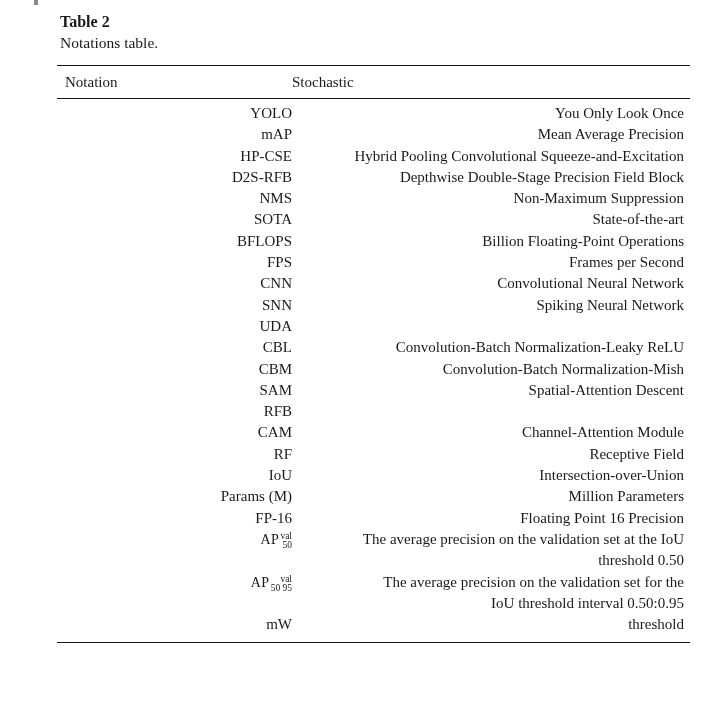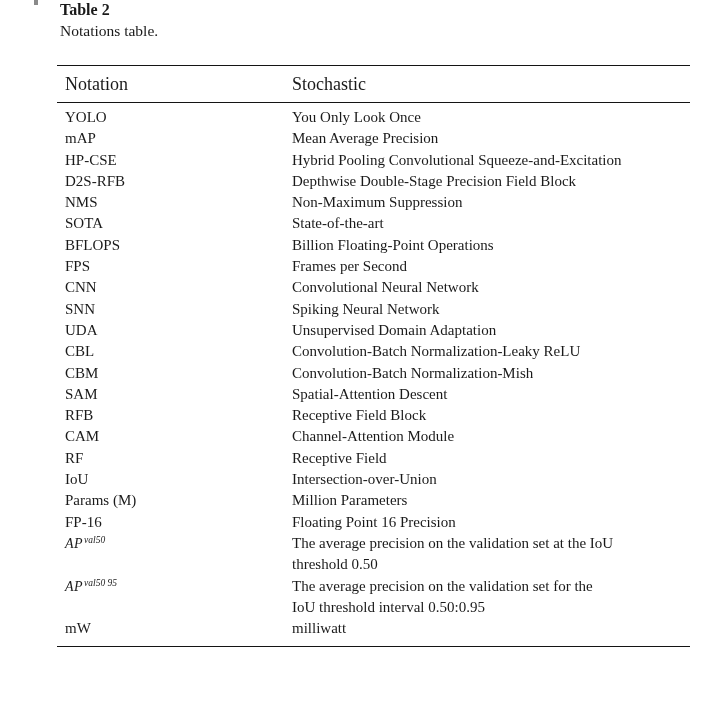--- a/index.html
+++ b/index.html
@@ -26,7 +26,7 @@
   .caption {
     position: absolute;
     left: 60px;
-    top: 0;
+    top: 12px;
   }
   .caption-title {
     font-size: 16px;

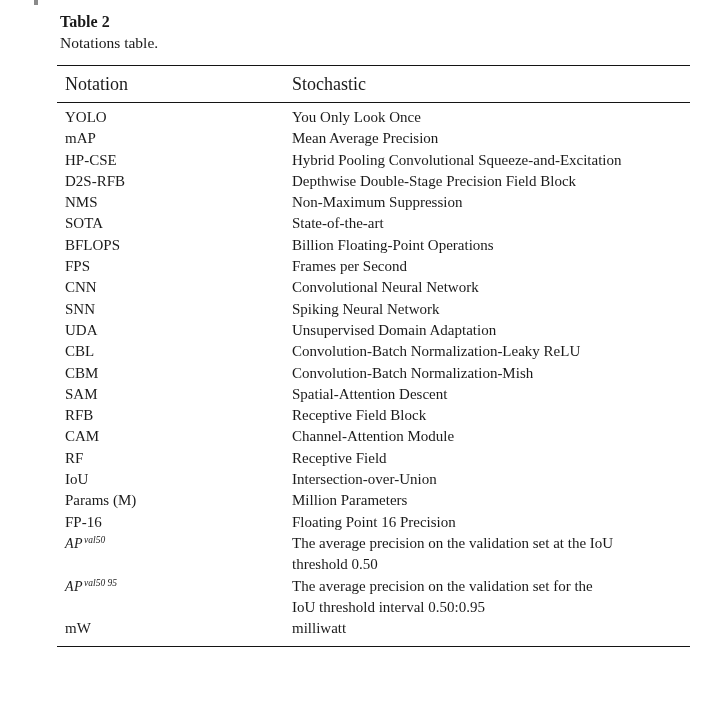--- a/index.html
+++ b/index.html
@@ -55,7 +55,7 @@
   .thead {
     display: flex;
     padding: 8px 0 7px 0;
-    font-size: 18px;
+    font-size: 15px;
   }
   .col-notation {
     width: 227px;

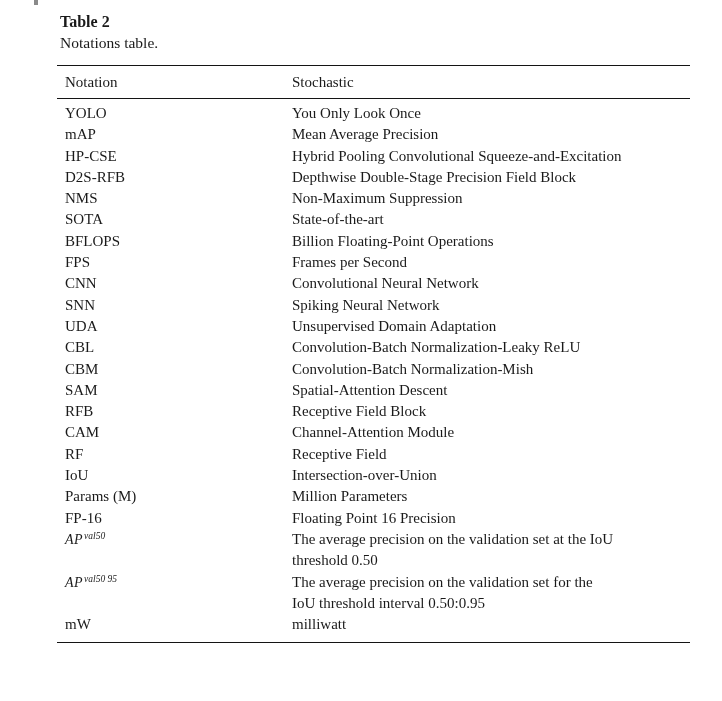--- a/index.html
+++ b/index.html
@@ -69,6 +69,7 @@
   }
   .tbody {
     padding: 4px 0 7px 0;
+    text-align: right;
   }
   .tr {
     display: flex;

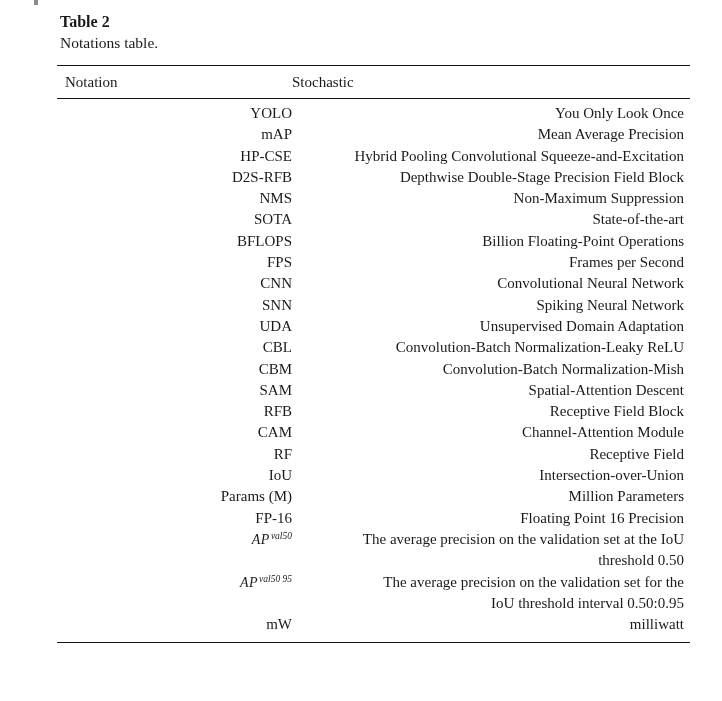--- a/index.html
+++ b/index.html
@@ -162,7 +162,6 @@
       </div>
       <div class="tr">
         <div class="td col-notation">UDA</div>
-        <div class="td col-description">Unsupervised Domain Adaptation</div>
       </div>
       <div class="tr">
         <div class="td col-notation">CBL</div>

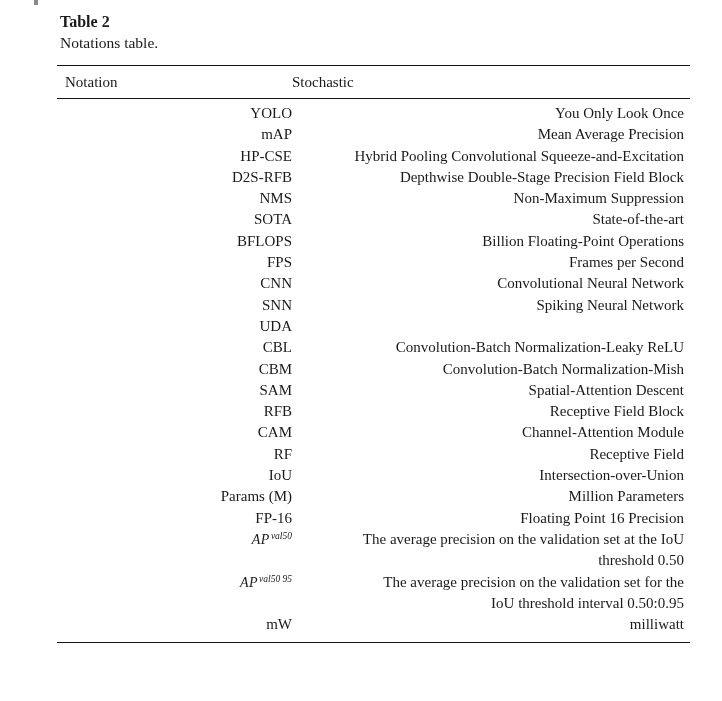--- a/index.html
+++ b/index.html
@@ -177,7 +177,6 @@
       </div>
       <div class="tr">
         <div class="td col-notation">RFB</div>
-        <div class="td col-description">Receptive Field Block</div>
       </div>
       <div class="tr">
         <div class="td col-notation">CAM</div>

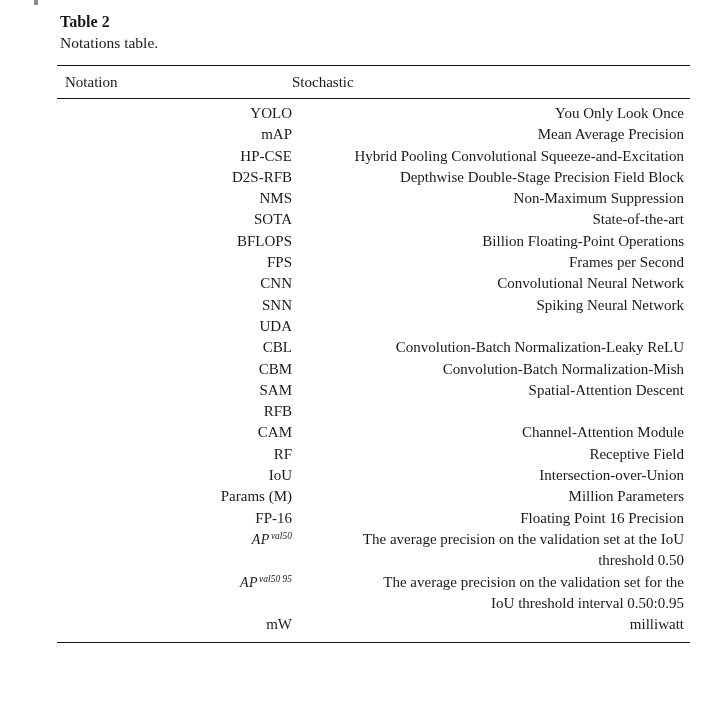--- a/index.html
+++ b/index.html
@@ -83,7 +83,6 @@
   .mathwrap {
     display: inline-flex;
     align-items: flex-start;
-    font-style: italic;
   }
   .math-base {
     font-size: 14px;

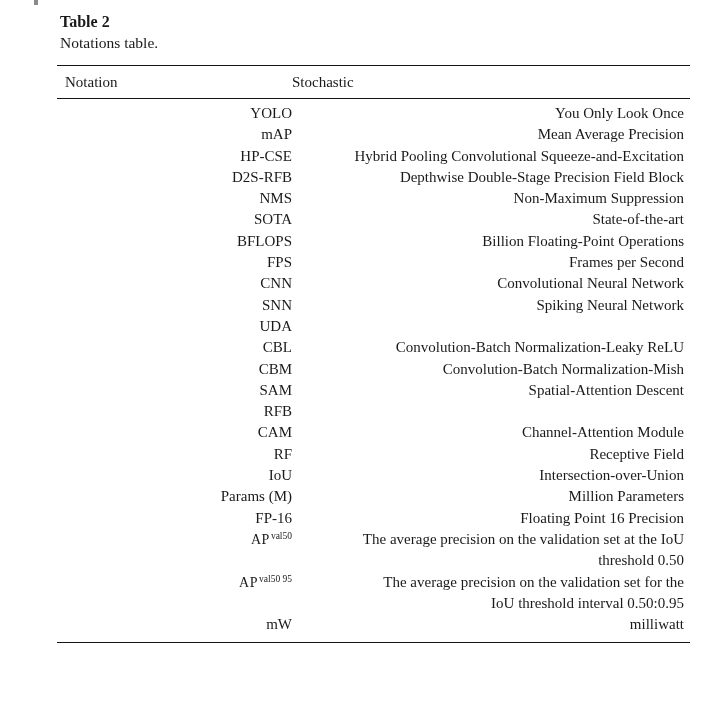--- a/index.html
+++ b/index.html
@@ -91,7 +91,7 @@
   }
   .math-scripts {
     display: inline-flex;
-    flex-direction: row;
+    flex-direction: column;
     font-size: 9.5px;
     line-height: 9px;
     margin-left: 1px;

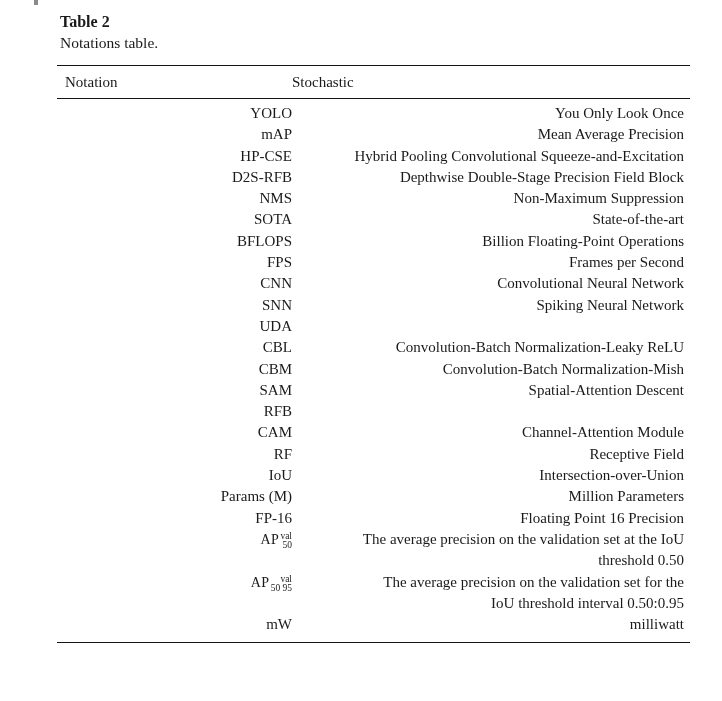--- a/index.html
+++ b/index.html
@@ -219,7 +219,7 @@
       </div>
       <div class="tr">
         <div class="td col-notation">mW</div>
-        <div class="td col-description">milliwatt</div>
+        <div class="td col-description">threshold</div>
       </div>
     </div>
   <div class="rule rule-bottom"></div>

